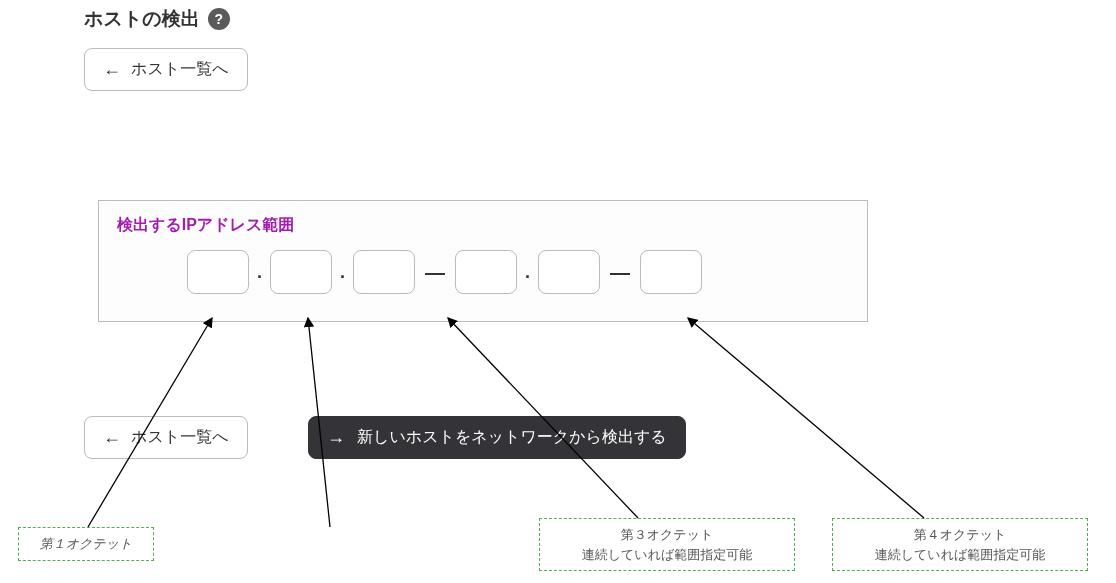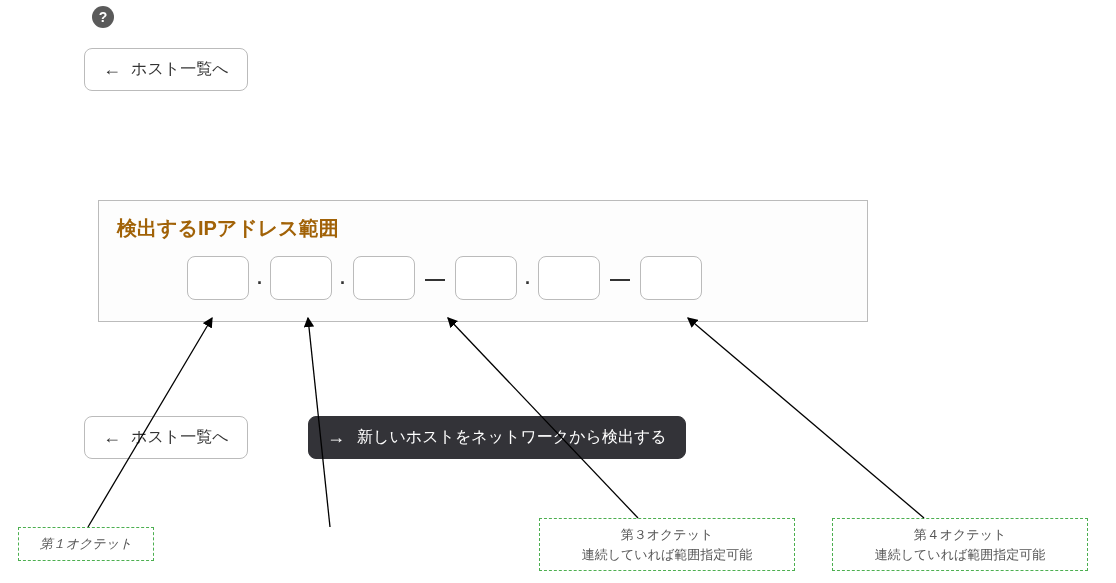--- a/index.html
+++ b/index.html
@@ -138,6 +138,7 @@
 <div class="container">
 
   <div class="page-title">
+    <span>ホストの検出</span>
     <span class="help-icon">?</span>
   </div>
 

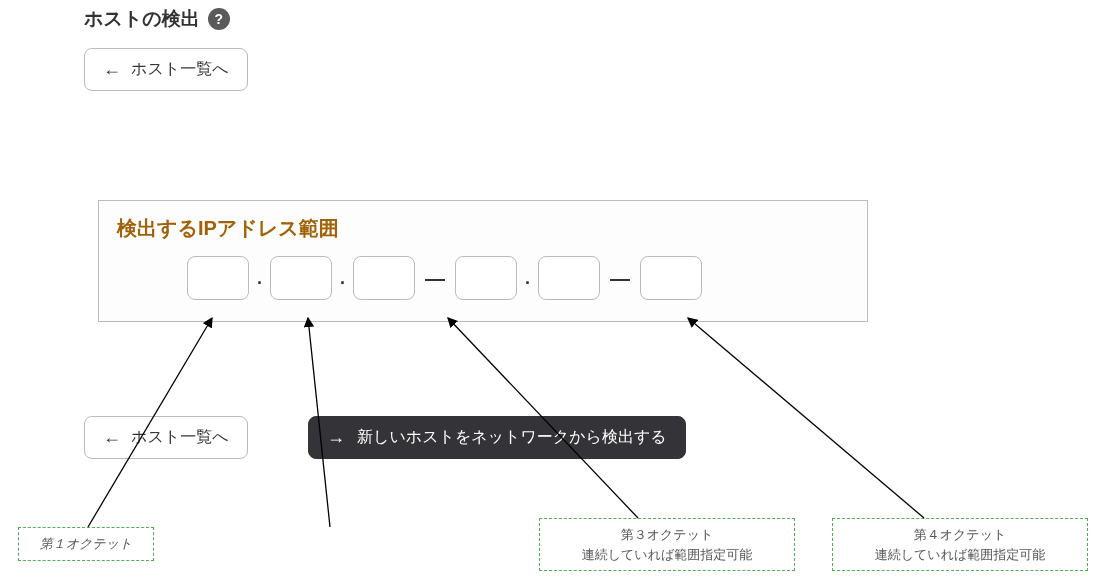--- a/index.html
+++ b/index.html
@@ -82,9 +82,9 @@
     padding: 14px 18px 18px 18px;
   }
   .ip-range-title {
-    font-size: 20px;
-    font-weight: bold;
-    color: #a16207;
+    font-size: 16px;
+    font-weight: bold;
+    color: #a21caf;
     margin-bottom: 14px;
   }
   .ip-row {

